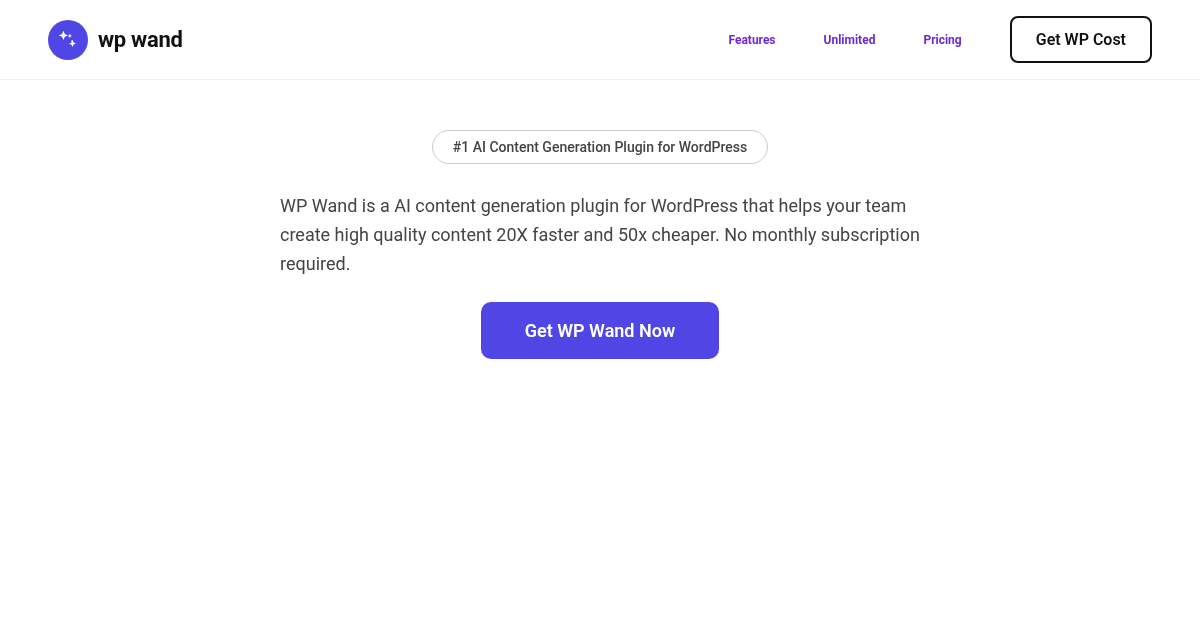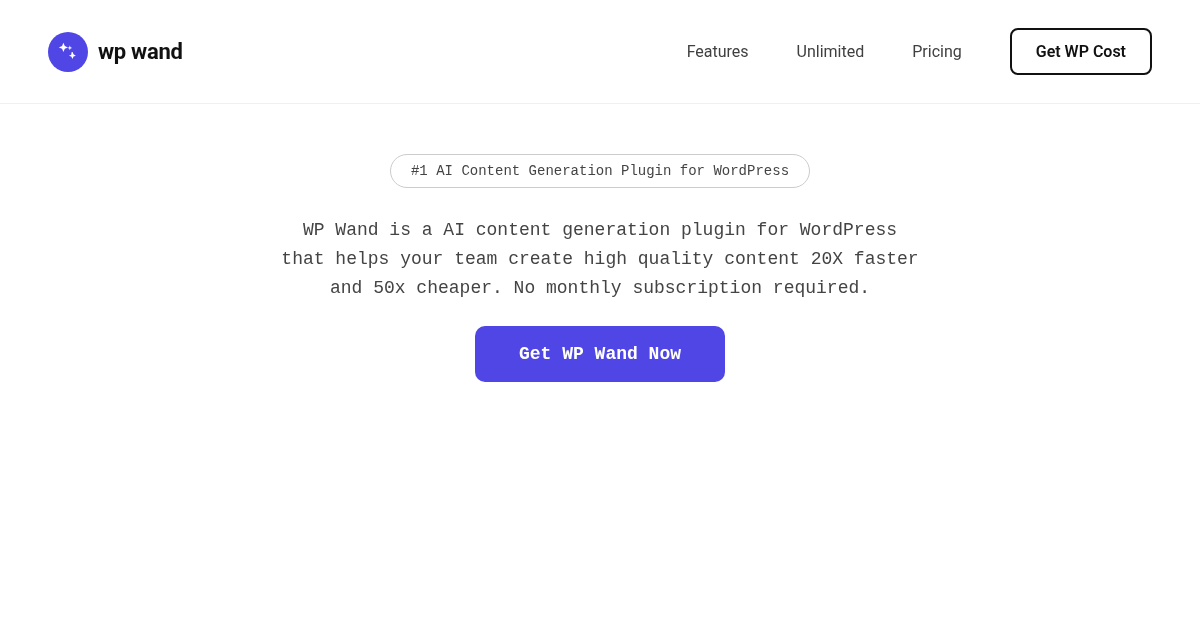--- a/index.html
+++ b/index.html
@@ -23,7 +23,7 @@
       align-items: center;
       justify-content: space-between;
       padding: 0 48px;
-      height: 104px;
+      height: 80px;
       border-bottom: 1px solid #f0f0f0;
     }
 

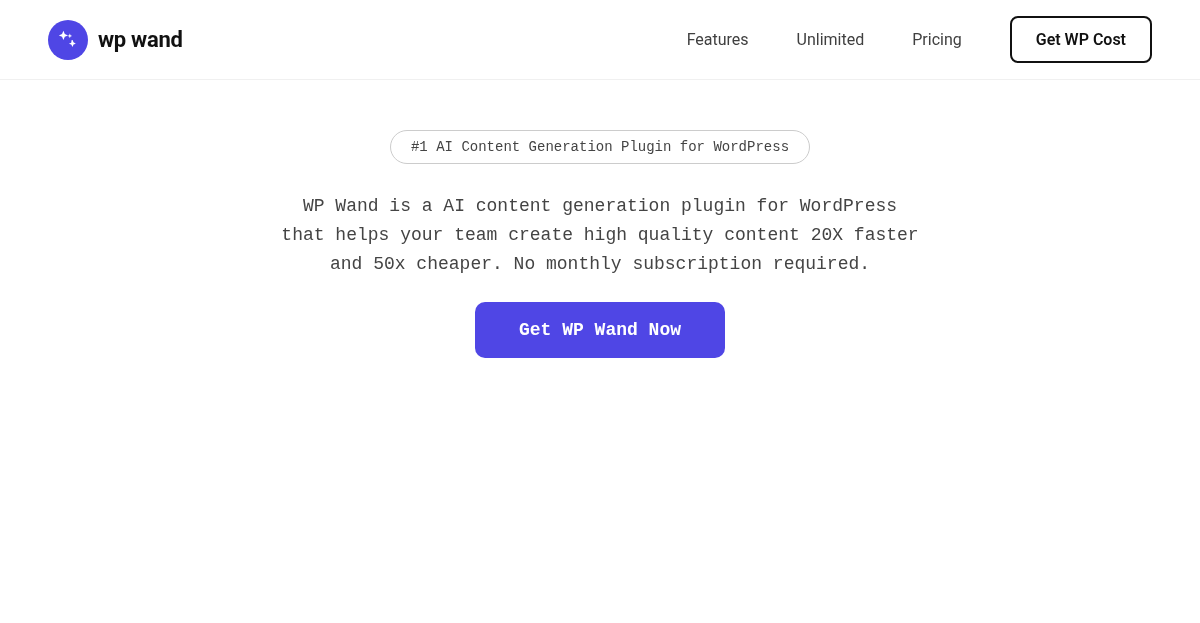--- a/index.html
+++ b/index.html
@@ -66,9 +66,9 @@
     }
 
     .nav-link {
-      font-size: 16px;
-      font-weight: 400;
-      color: #404040;
+      font-size: 12px;
+      font-weight: 700;
+      color: #6d28d9;
       text-decoration: none;
       cursor: pointer;
     }

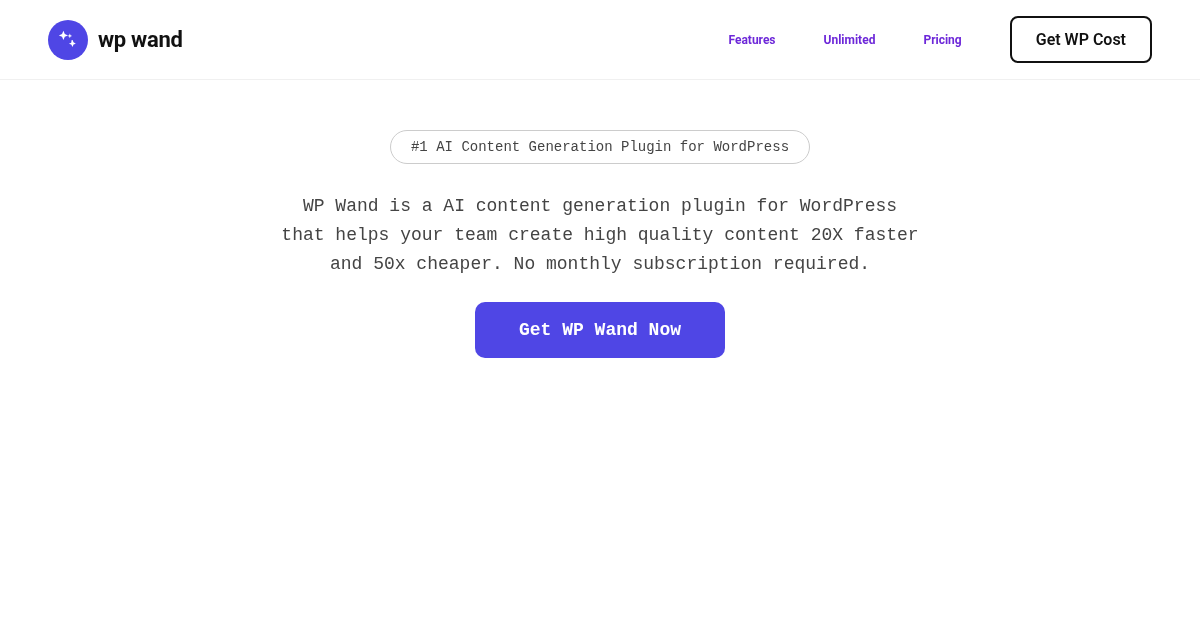--- a/index.html
+++ b/index.html
@@ -90,9 +90,8 @@
       display: flex;
       flex-direction: column;
       align-items: center;
-      text-align: center;
+      text-align: left;
       padding: 50px 56px 0;
-      font-family: Liberation Mono, monospace;
     }
 
     .badge {

